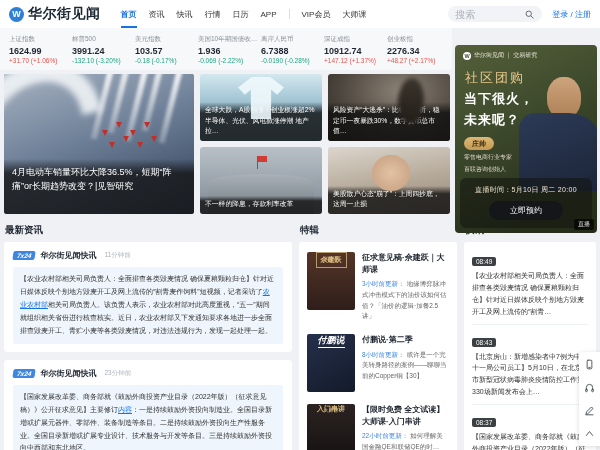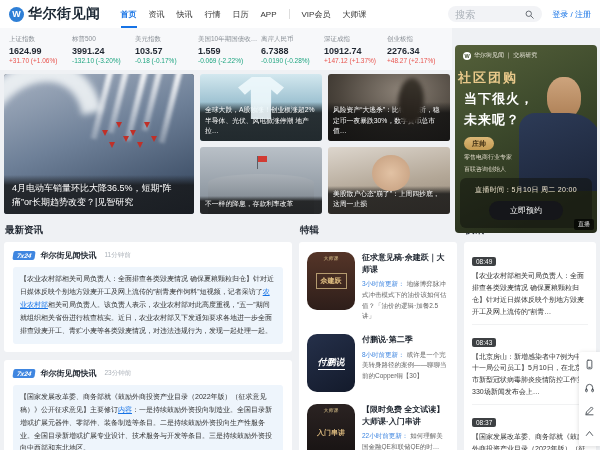--- a/index.html
+++ b/index.html
@@ -185,7 +185,7 @@
   </div>
   <div class="idx">
     <div class="idx-name">美国10年期国债收…</div>
-    <div class="idx-value">1.559</div>
+    <div class="idx-value">1.936</div>
     <div class="idx-change down">-0.069 (-2.22%)</div>
   </div>
   <div class="idx">

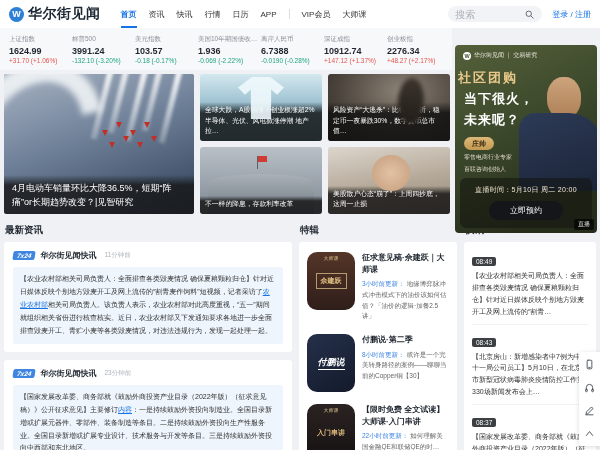--- a/index.html
+++ b/index.html
@@ -77,7 +77,7 @@
   .banner-head { position:relative; z-index:2; display:flex; align-items:center; gap:3px; padding:6px 0 0 8px; font-size:6px; color:#e9e6da; }
   .banner-logo { width:8px; height:8px; border-radius:50%; background:#fff; color:#3d4a2c; font-size:5.5px; font-weight:bold;
     display:inline-flex; align-items:center; justify-content:center; }
-  .banner-title1 { position:relative; z-index:2; margin:9px 0 0 3px; font-size:13px; font-weight:bold; color:#e9c98b; letter-spacing:2px; }
+  .banner-title1 { position:relative; z-index:2; margin:9px 0 0 10px; font-size:13px; font-weight:normal; color:#e9c98b; letter-spacing:2px; }
   .banner-title2, .banner-title3 { position:relative; z-index:2; margin:3px 0 0 9px; font-size:13px; font-weight:bold; color:#fff; letter-spacing:1px; }
   .speaker-badge { position:relative; z-index:2; display:inline-block; margin:8px 0 0 9px; background:linear-gradient(#dcb877,#c39a52);
     color:#3a2a10; font-size:7px; font-weight:bold; padding:1.5px 8px; border-radius:7px; }

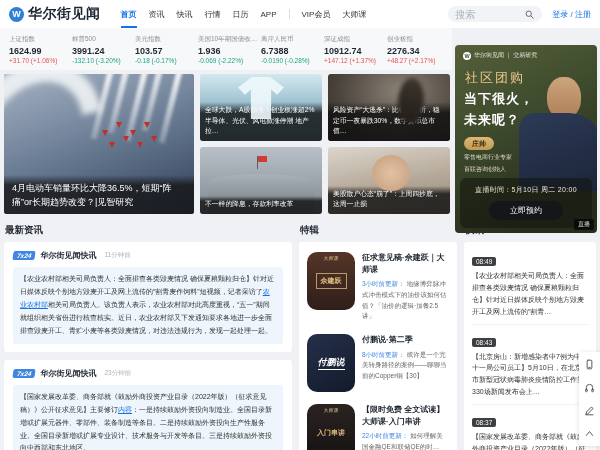--- a/index.html
+++ b/index.html
@@ -45,7 +45,7 @@
     border-right-color:transparent; border-bottom-color:transparent; border-radius:50%; transform:rotate(32deg); filter:blur(3px); }
   .jet { position:absolute; width:0; height:0; border-left:3px solid transparent; border-right:3px solid transparent;
     border-top:6px solid #c03028; }
-  .hero-caption { position:absolute; left:0; right:0; bottom:0; padding:7px 8px 4px; color:#fff;
+  .hero-caption { position:absolute; left:0; right:0; bottom:0; padding:7px 8px 20px; color:#fff;
     font-size:9px; line-height:1.55; background:linear-gradient(rgba(0,0,0,0),rgba(20,20,20,.78) 26%); }
 
   .card-grid { display:grid; grid-template-columns:122px 122px; grid-auto-rows:67px; gap:6px; flex:none; }

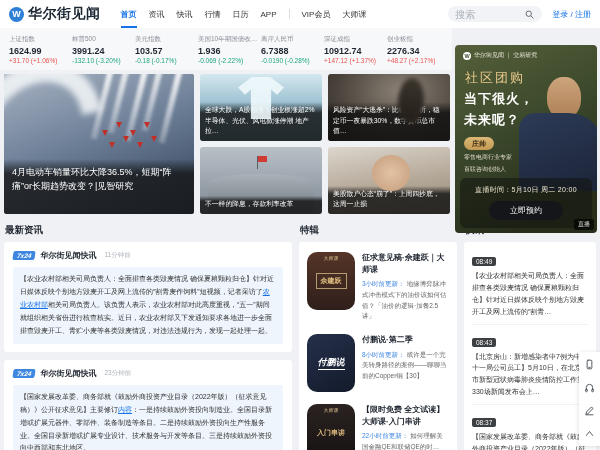--- a/index.html
+++ b/index.html
@@ -110,8 +110,8 @@
 
   .feature-card { background:#fff; border-radius:3px; padding:10px 8px; }
   .feature-item { display:flex; gap:7px; margin-bottom:12px; cursor:pointer; }
-  .thumb { width:48px; height:58px; border-radius:10px; flex:none; position:relative;
-    display:flex; align-items:center; justify-content:center; overflow:hidden; }
+  .thumb { width:48px; height:58px; border-radius:2px; flex:none; position:relative;
+    display:flex; align-items:flex-start; justify-content:center; overflow:hidden; }
   .thumb-tag { position:absolute; top:3px; left:0; right:0; text-align:center; font-size:5px; color:#d9c08a; }
   .thumb-label { font-size:7px; font-weight:bold; }
   .thumb-yu { background:linear-gradient(#553528,#2e1e1a); }

